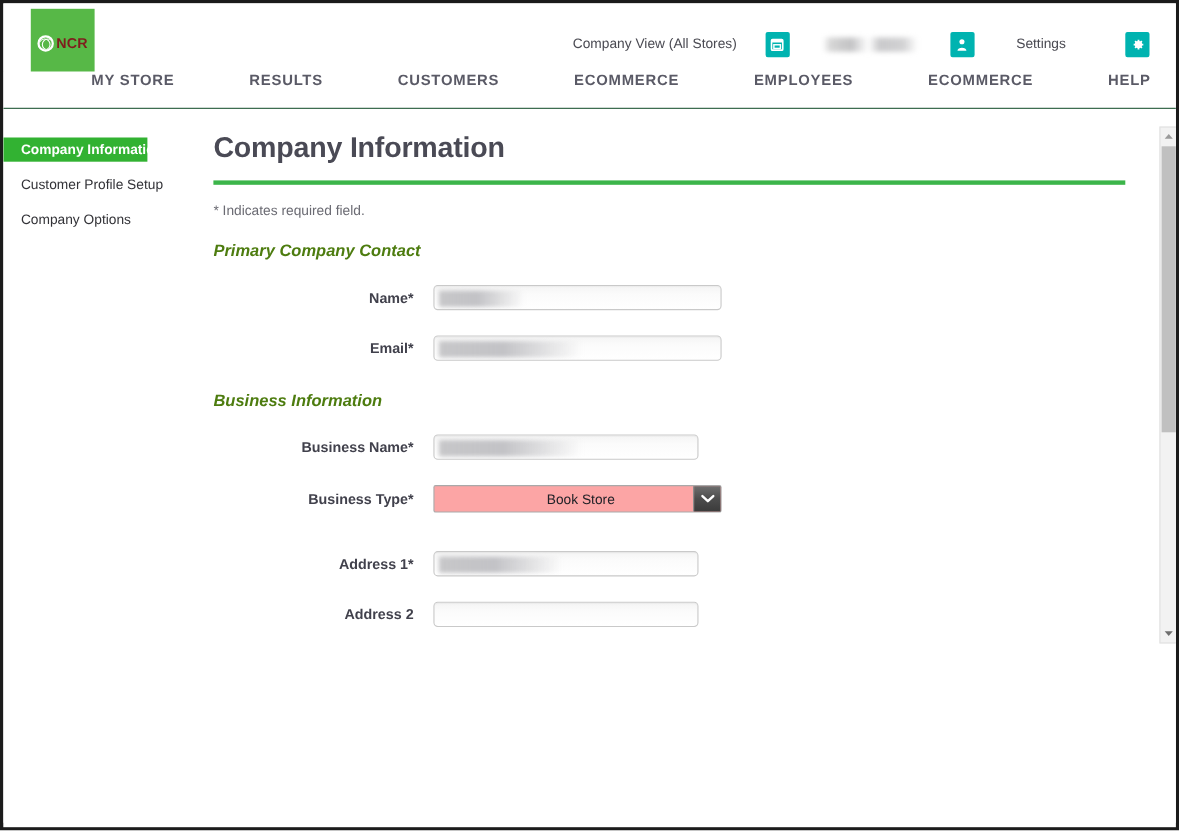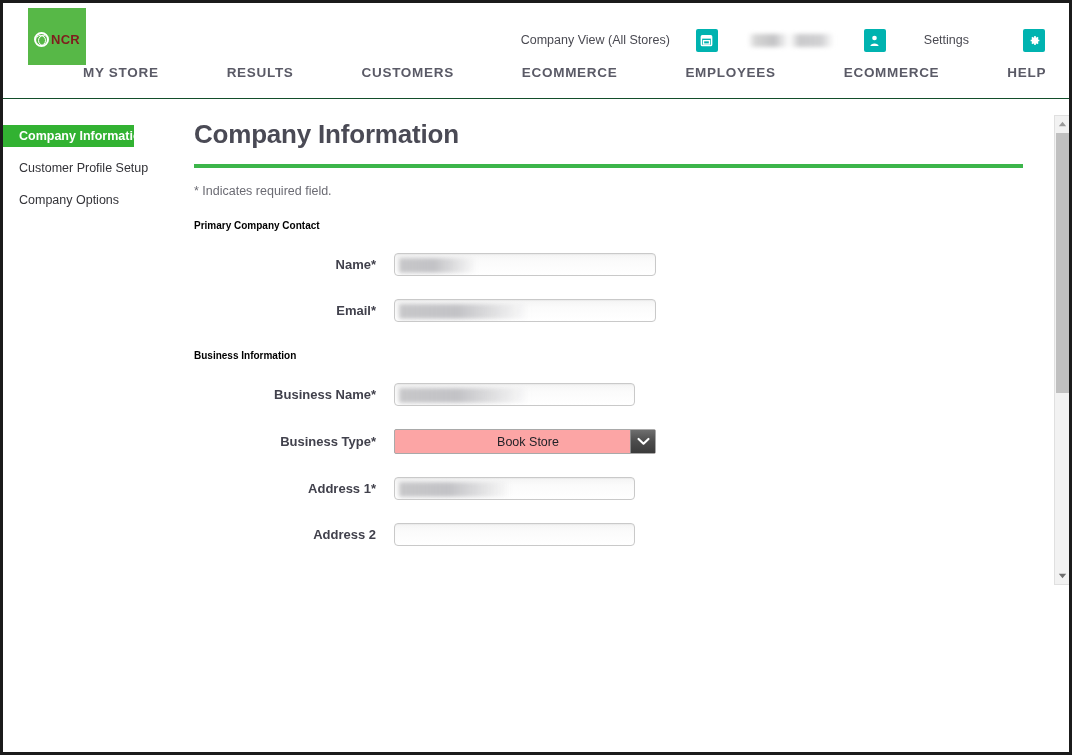--- a/index.html
+++ b/index.html
@@ -212,10 +212,11 @@
     margin: 0 0 22px 0;
   }
   .section-head {
-    font-size: 10px;
-    font-weight: bold;
-    color: #000000;
+    font-size: 15px;
+    font-weight: bold;
+    color: #4d7c0f;
     margin: 0 0 22px 0;
+    font-style: italic;
   }
   .form-row {
     display: flex;

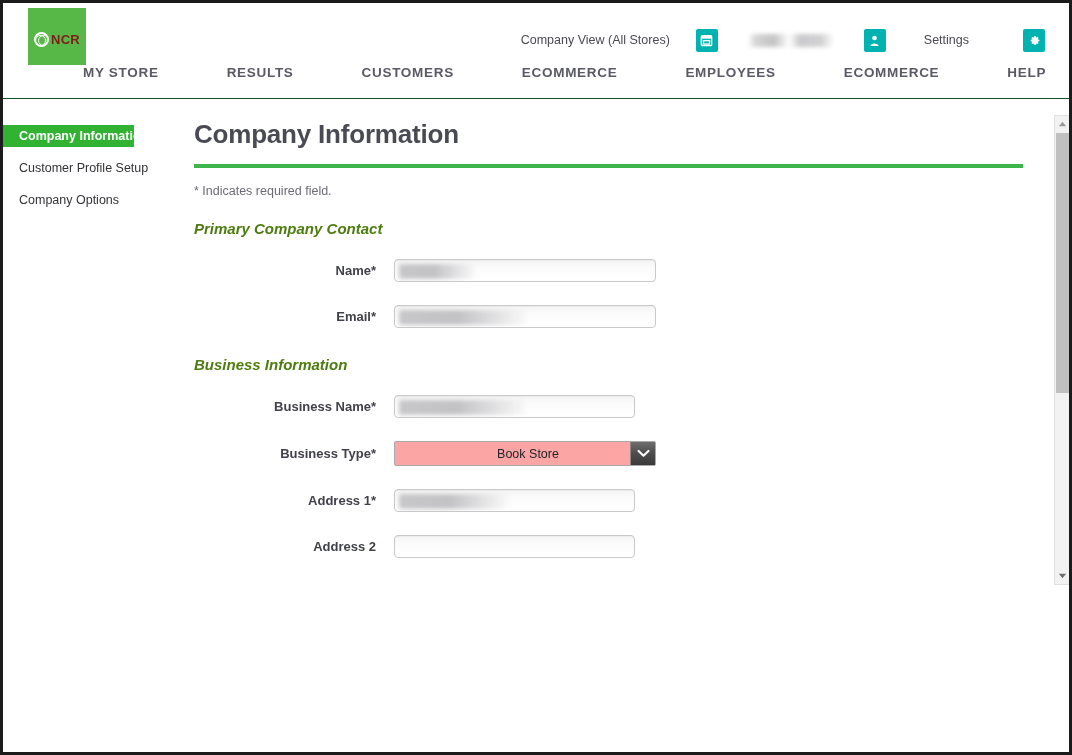--- a/index.html
+++ b/index.html
@@ -414,7 +414,7 @@
             </div>
           </div>
 
-          <div class="form-row" style="margin-bottom:23px;">
+          <div class="form-row" style="margin-bottom:35px;">
             <div class="form-label">Business Type*</div>
             <div class="select-field">
               <span class="select-value">Book Store</span>

